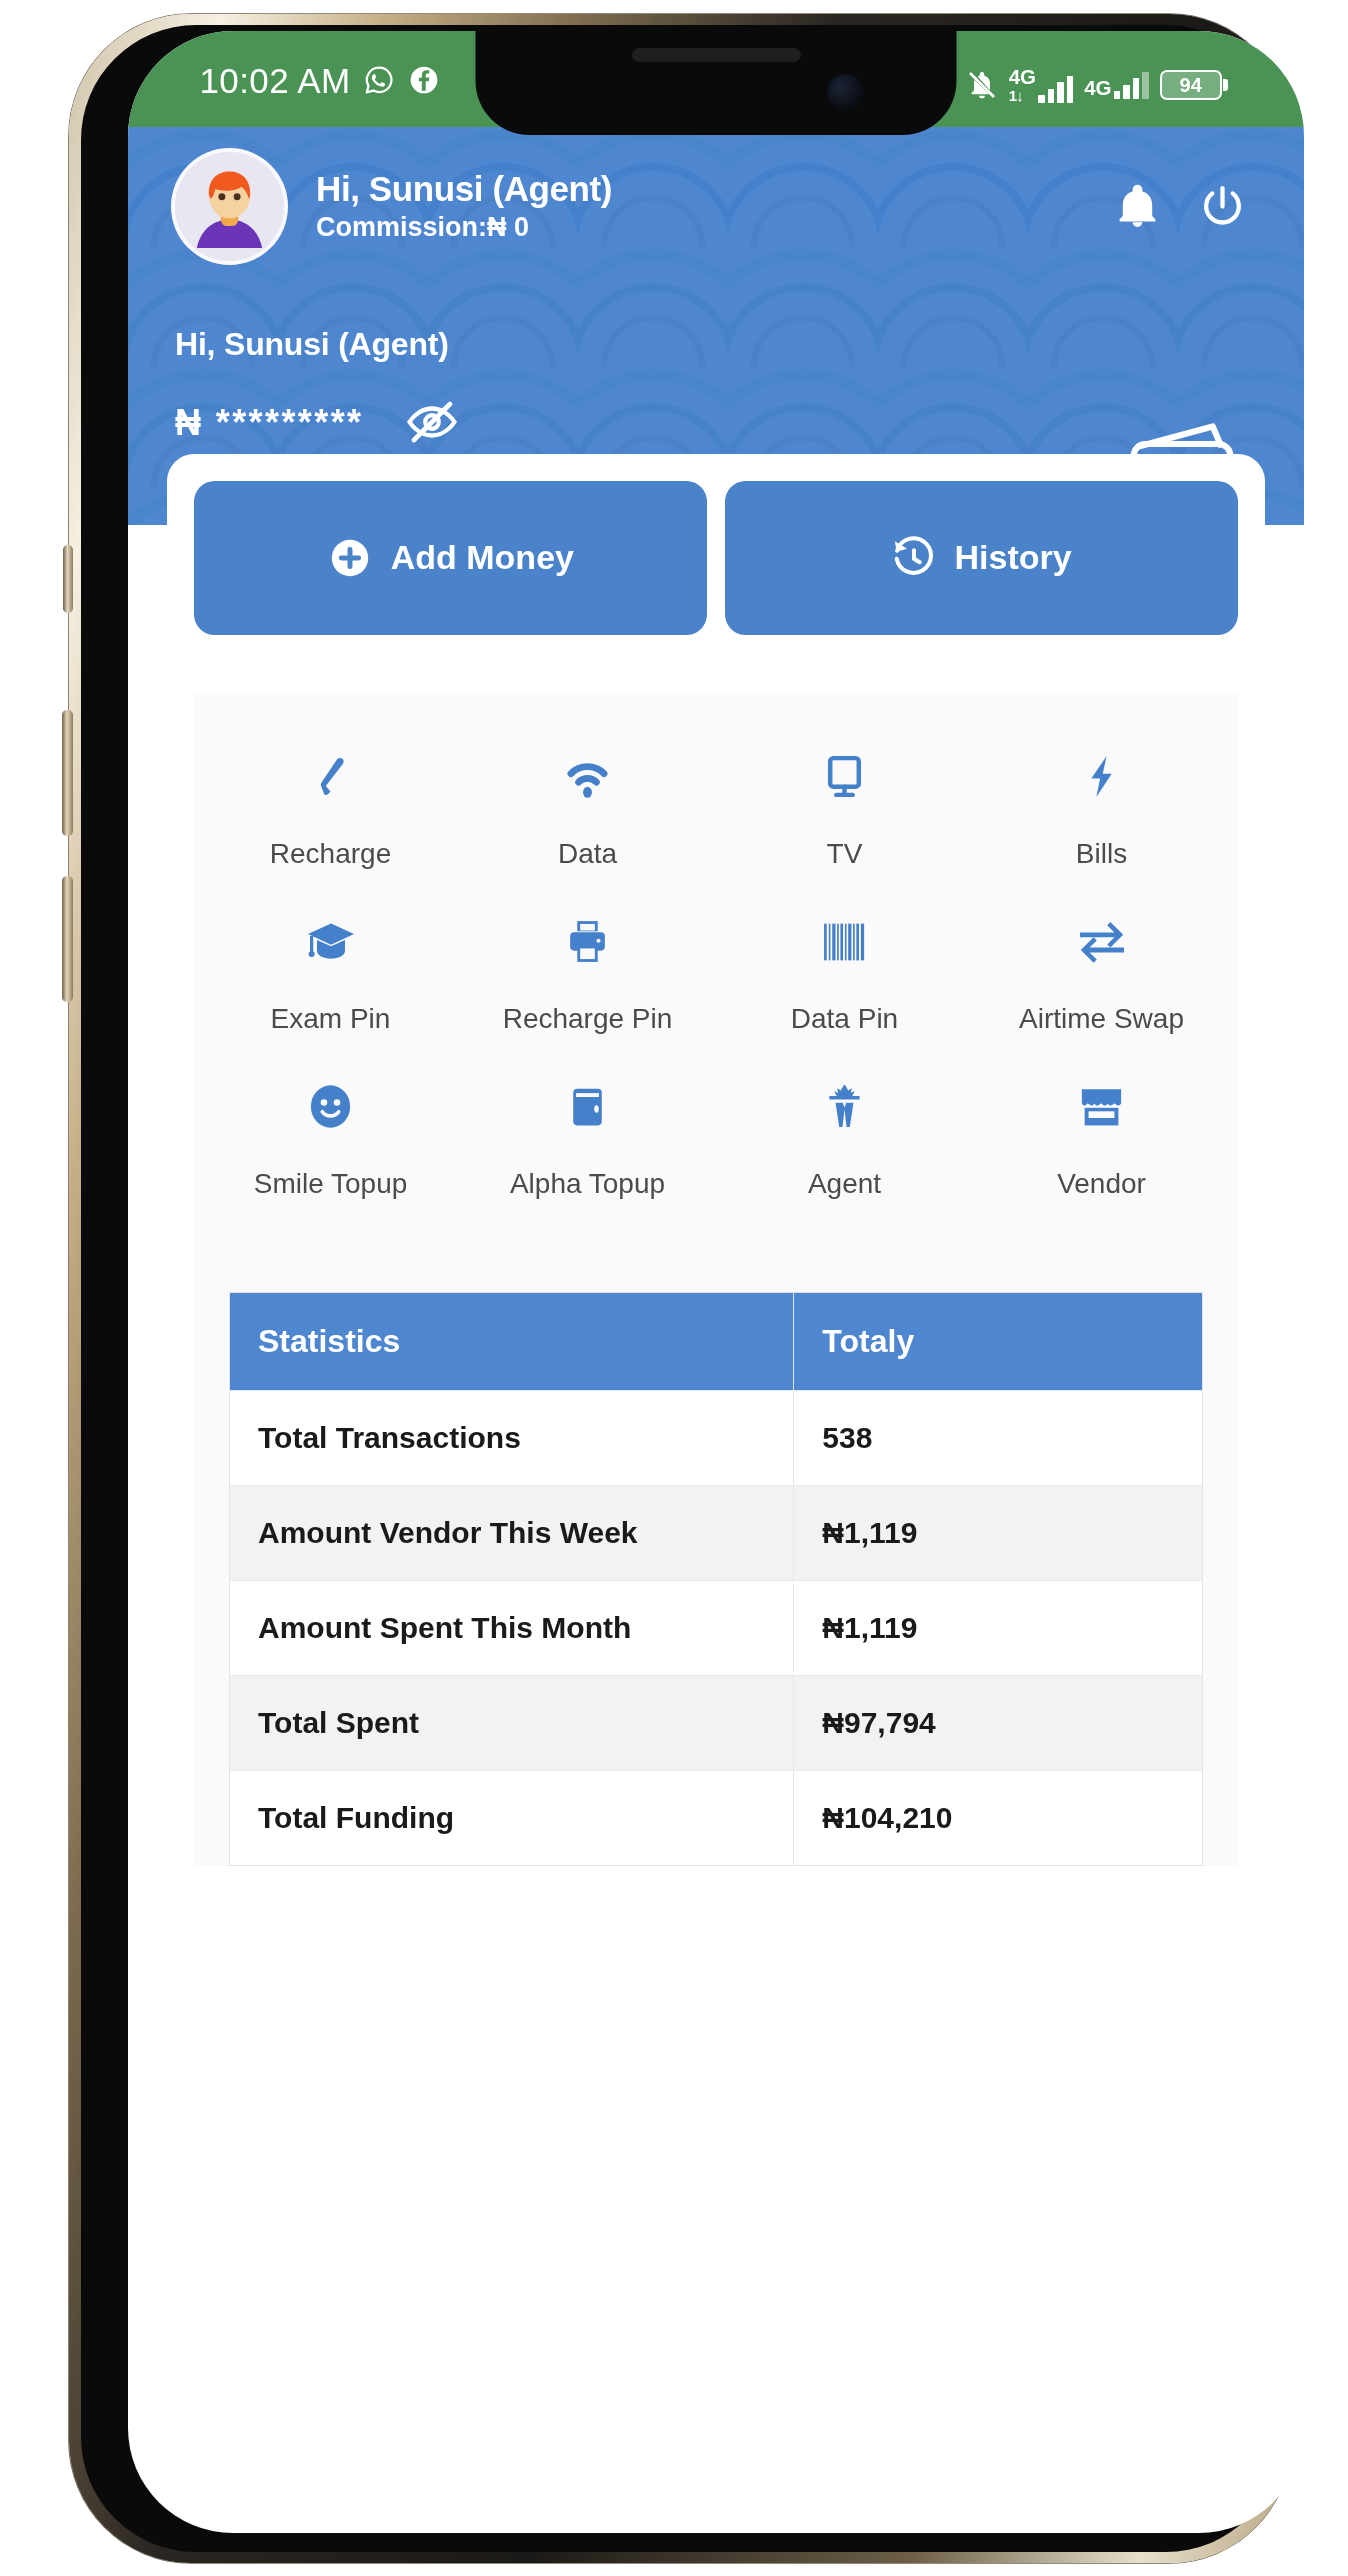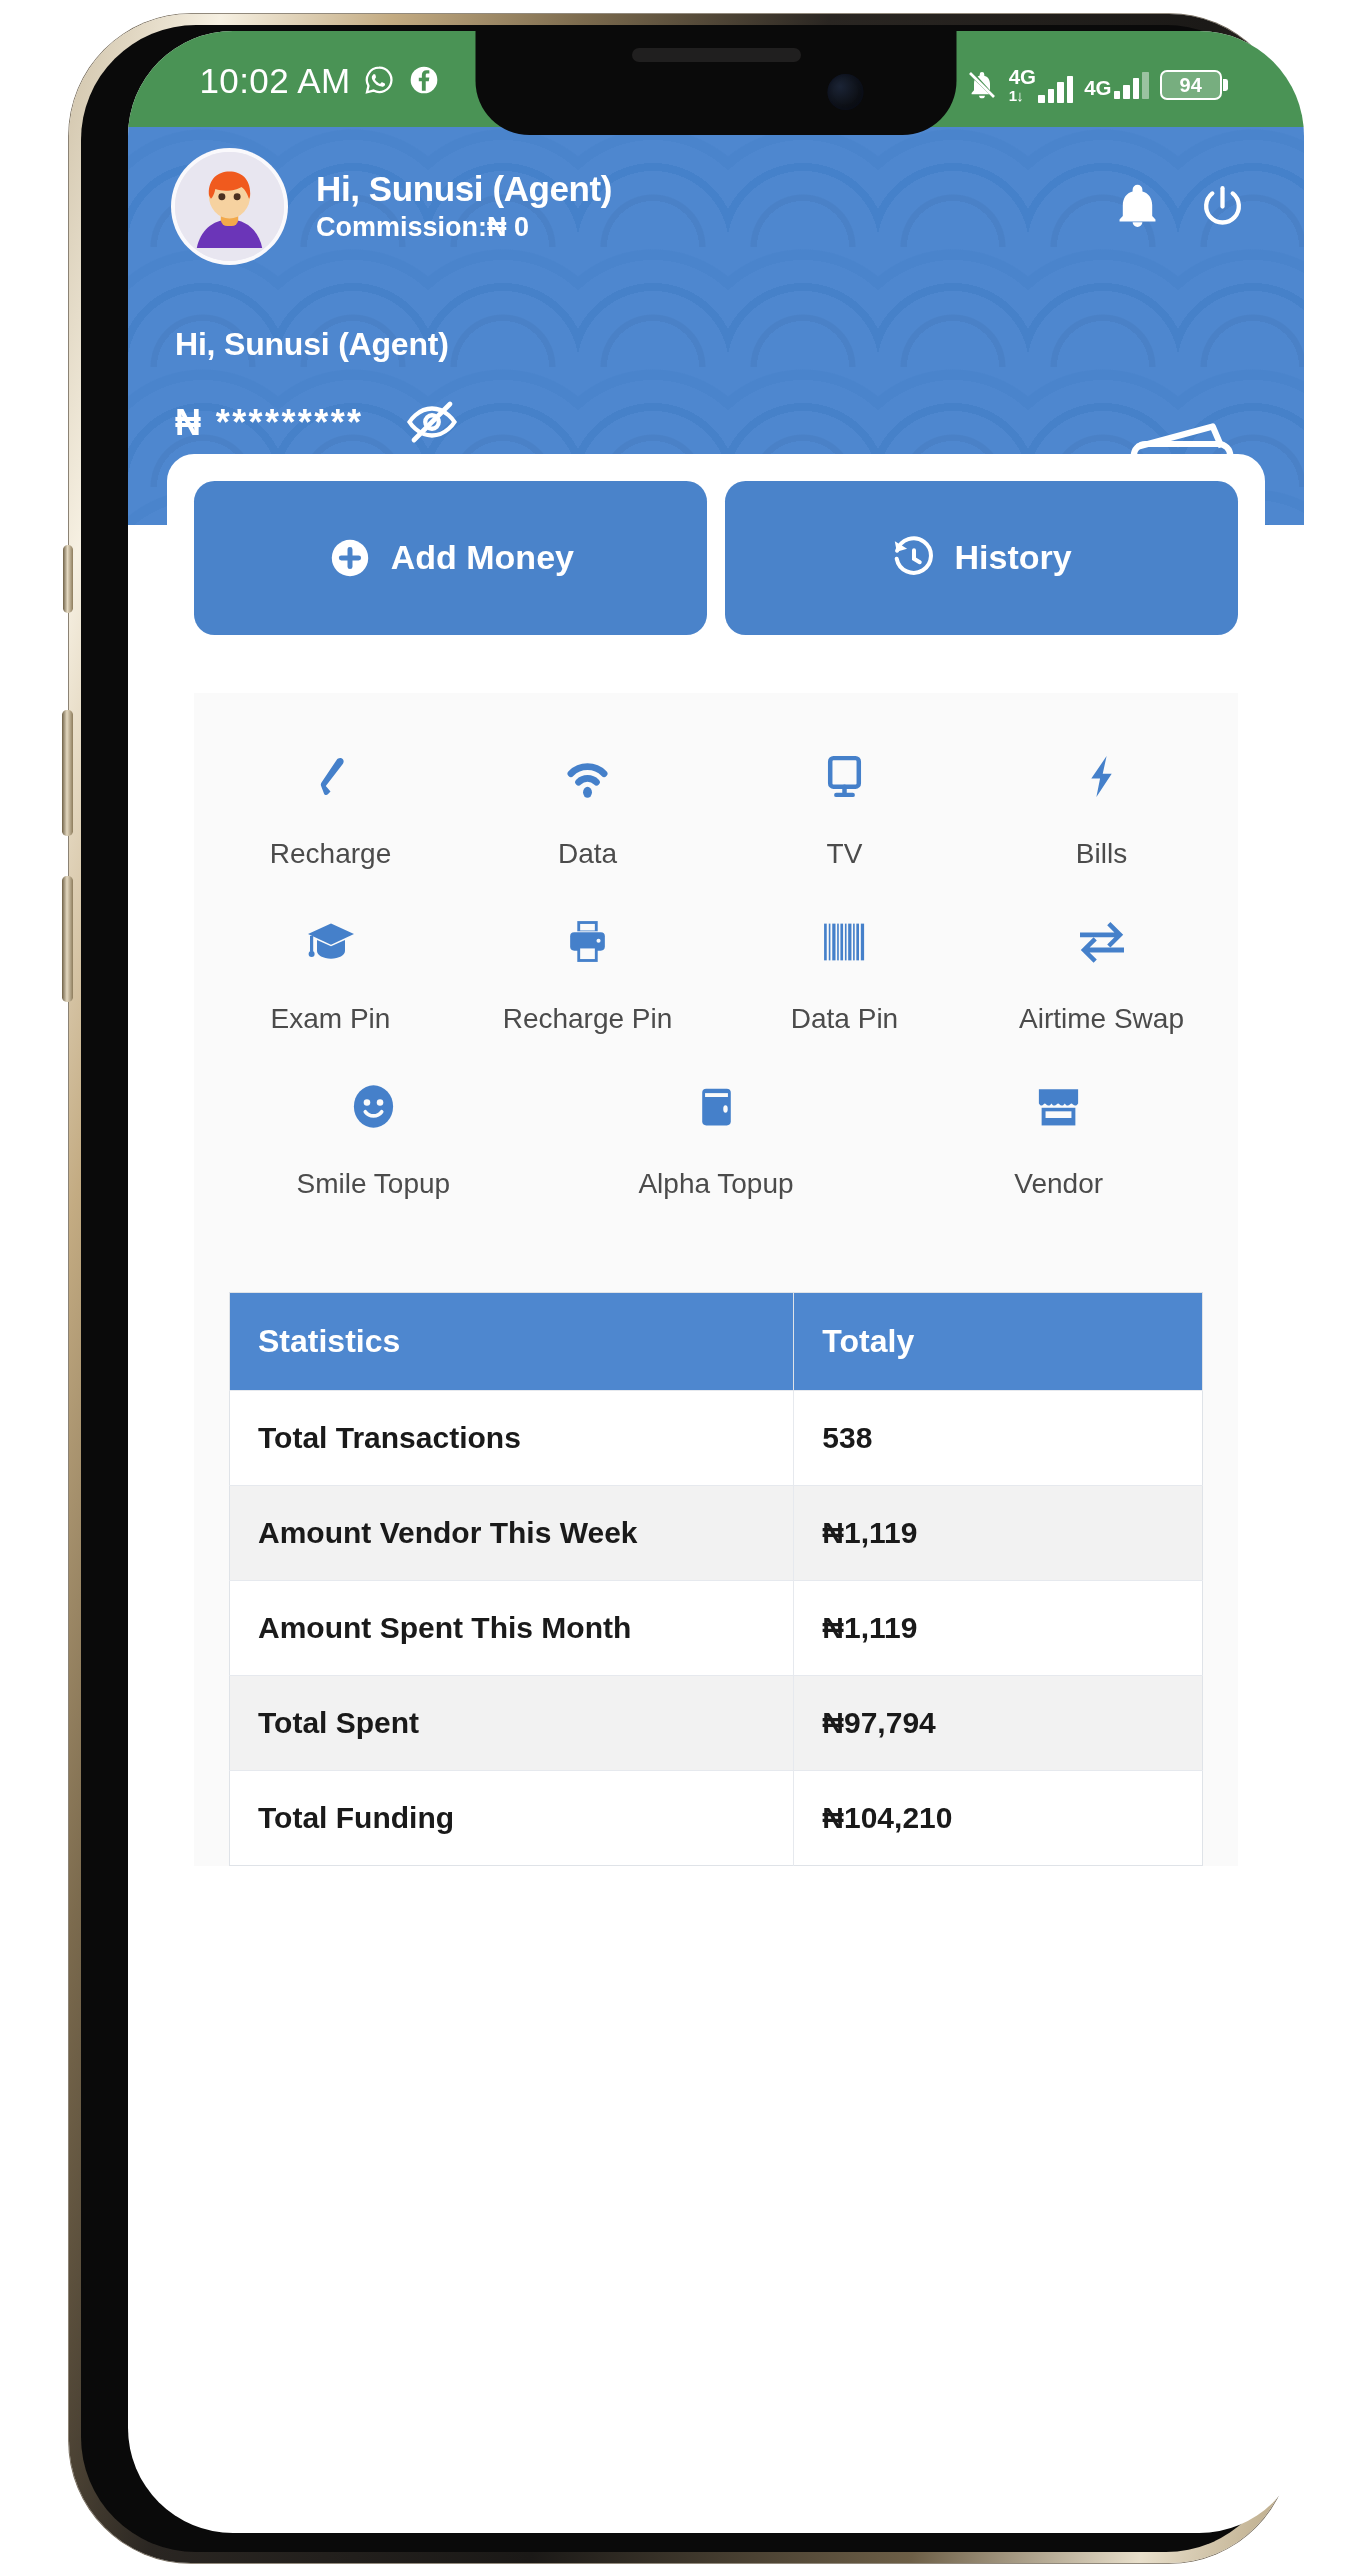--- a/index.html
+++ b/index.html
@@ -470,6 +470,16 @@
               </svg>
             </span>
             <span class="slabel">Alpha Topup</span>
+          </div>
+          <div class="scell">
+            <span class="sicon">
+              <svg width="49" height="49" viewBox="0 0 24 24">
+                <path fill="#4580ca" d="M12 1.2c-1.2 1.4-1.8 3-1.8 3s-1.4-1.1-1.8-1.2c.2 1.2.5 2.4.5 2.4S7.4 4.6 7 4.4c.5 1.3 1.2 2.4 1.2 2.4H4.6v1.8h14.8V6.8h-3.6s.7-1.1 1.2-2.4c-.4.2-1.9 1-1.9 1s.3-1.2.5-2.4c-.4.1-1.8 1.2-1.8 1.2s-.6-1.6-1.8-3z"></path>
+                <path fill="#4580ca" d="M7.6 10.2 9.4 22h1.6l1-8.6 1 8.6h1.6l1.8-11.8z"></path>
+                <path fill="#fafafa" d="M11.1 10.2h1.8l-.9 2.4z"></path>
+              </svg>
+            </span>
+            <span class="slabel">Agent</span>
           </div>
           <div class="scell">
             <span class="sicon">

